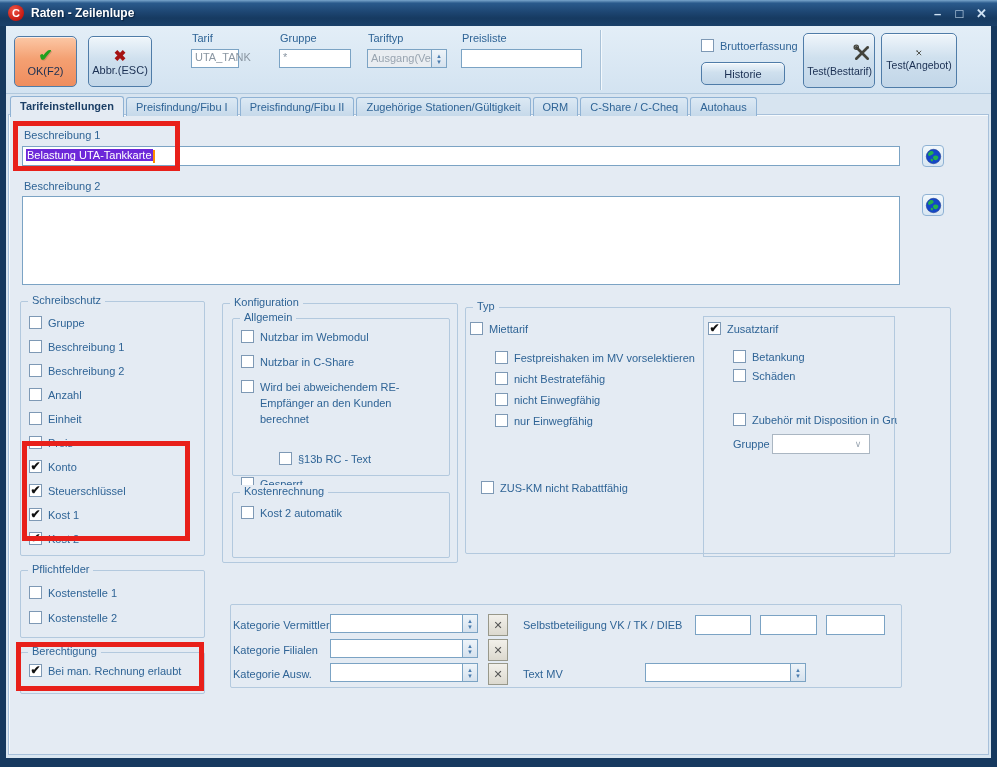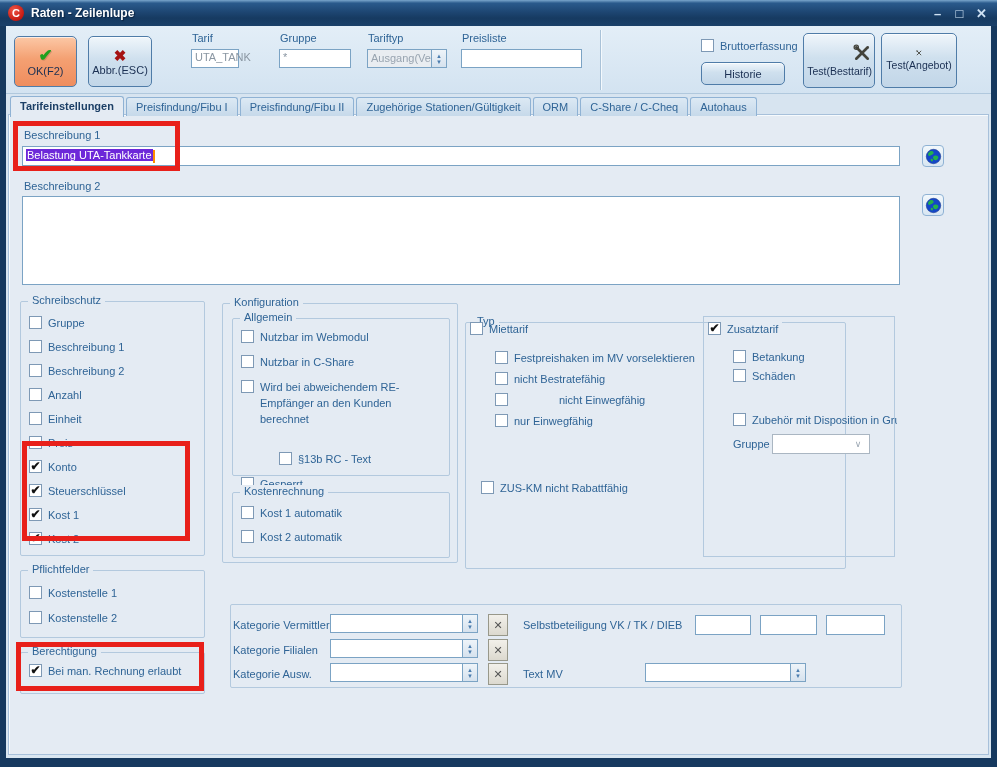--- a/index.html
+++ b/index.html
@@ -64,7 +64,7 @@
   .grp-allg .cb-row:nth-child(4){margin-top:24px;padding-left:38px;}
   .grp-kost{left:232px;top:492px;width:218px;height:66px;padding:12px 6px 0 8px;position:absolute;}
   .grp-kost .cb-row{margin-bottom:8px;}
-  .grp-typ{left:465px;top:322px;width:381px;height:247px;}
+  .grp-typ{left:465px;top:307px;width:486px;height:247px;}
   .grp-zusatz{left:703px;top:316px;width:192px;height:241px;border:1px solid #b3c9de;position:absolute;overflow:hidden;}
   .abs{position:absolute;}
   

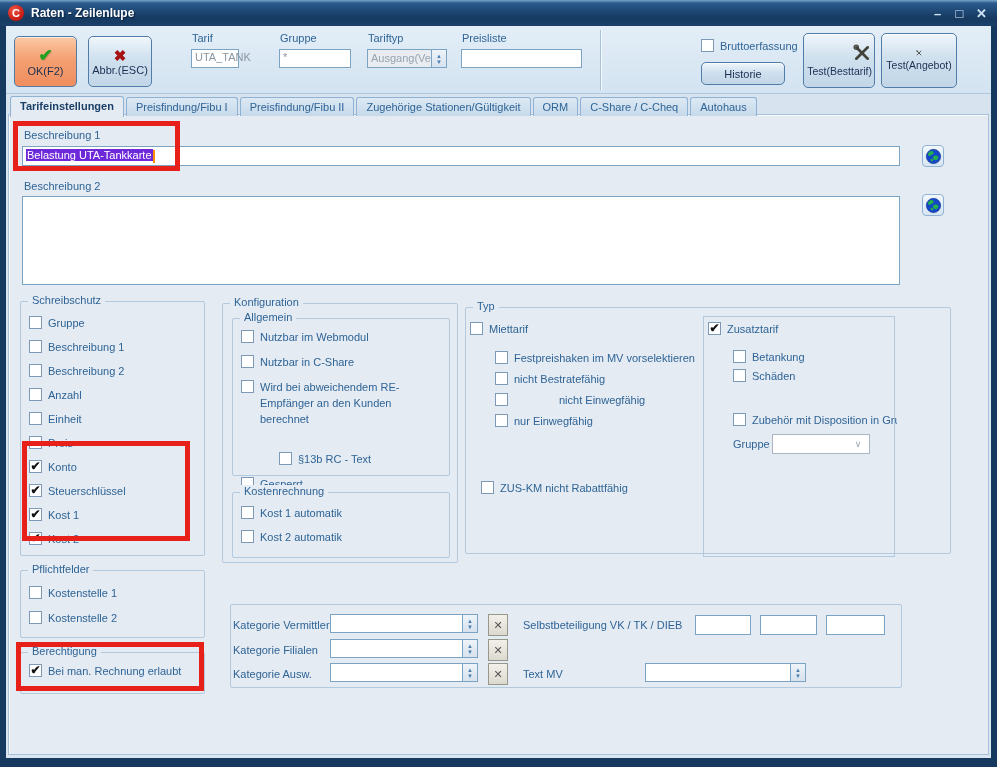--- a/index.html
+++ b/index.html
@@ -335,7 +335,7 @@
           <span class="cb"></span>
           <span class="cb-lab">nicht Bestratefähig</span>
         </div>
-        <div class="cb-row" style="margin-bottom: 5px; gap: 45px;">
+        <div class="cb-row" style="margin-bottom: 5px;">
           <span class="cb"></span>
           <span class="cb-lab">nicht Einwegfähig</span>
         </div>

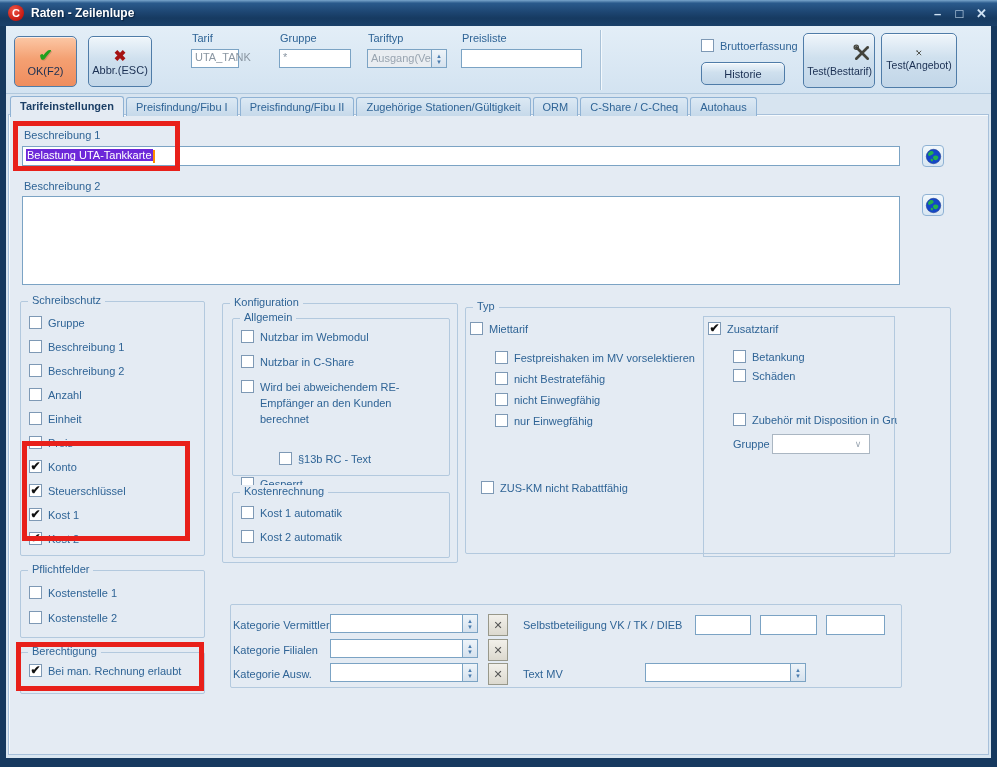--- a/index.html
+++ b/index.html
@@ -307,10 +307,6 @@
     <div>
         <div class="cb-row">
           <span class="cb"></span>
-          <span class="cb-lab">Kost 1 automatik</span>
-        </div>
-        <div class="cb-row">
-          <span class="cb"></span>
           <span class="cb-lab">Kost 2 automatik</span>
         </div>
       </div>

